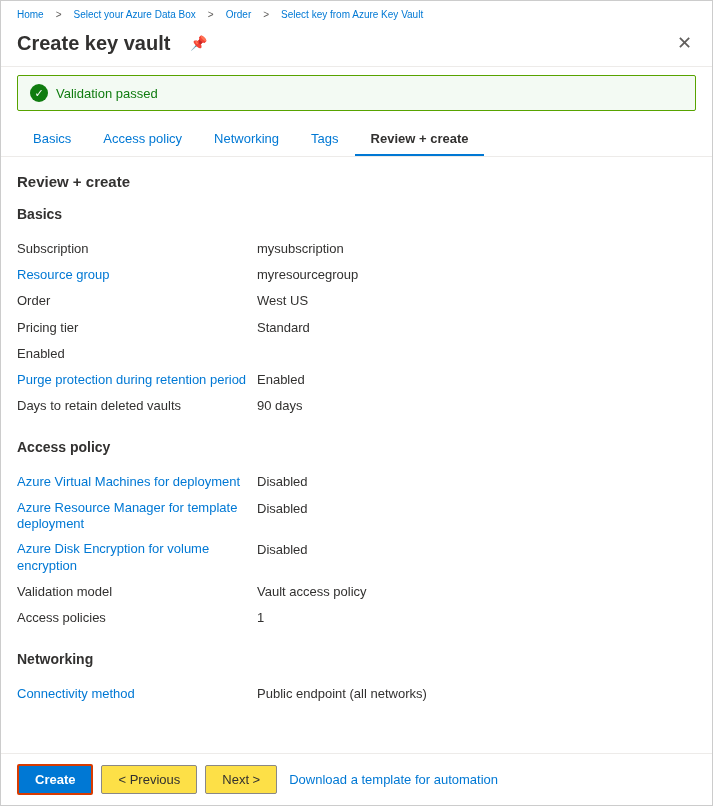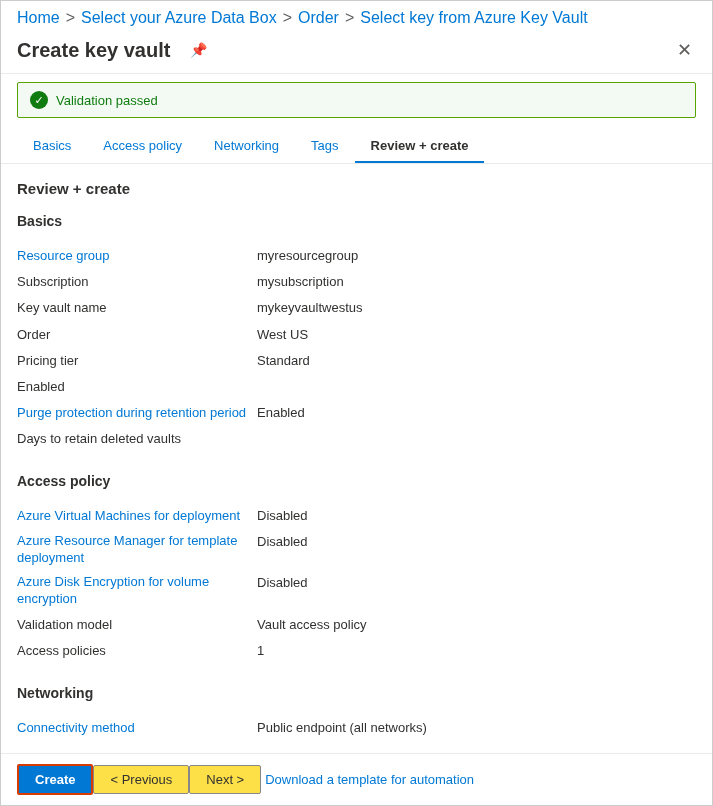--- a/index.html
+++ b/index.html
@@ -25,10 +25,10 @@
       display: flex;
       align-items: center;
       padding: 8px 16px 4px;
-      font-size: 16px;
+      font-size: 10px;
       color: #0078d4;
       flex-wrap: wrap;
-      gap: 6px;
+      gap: 12px;
     }
     .breadcrumb span {
       color: #605e5c;

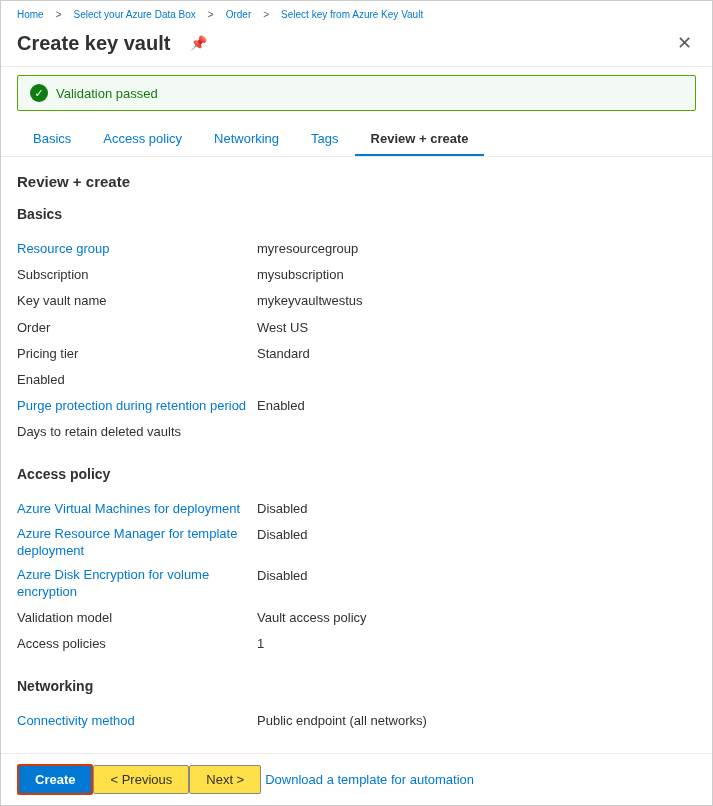--- a/index.html
+++ b/index.html
@@ -235,12 +235,12 @@
     <div class="section">
       <div class="section-title">Basics</div>
       <div class="field-row">
+        <span class="field-label plain">Subscription</span>
+        <span class="field-value">mysubscription</span>
+      </div>
+      <div class="field-row">
         <span class="field-label">Resource group</span>
         <span class="field-value">myresourcegroup</span>
-      </div>
-      <div class="field-row">
-        <span class="field-label plain">Subscription</span>
-        <span class="field-value">mysubscription</span>
       </div>
       <div class="field-row">
         <span class="field-label plain">Key vault name</span>

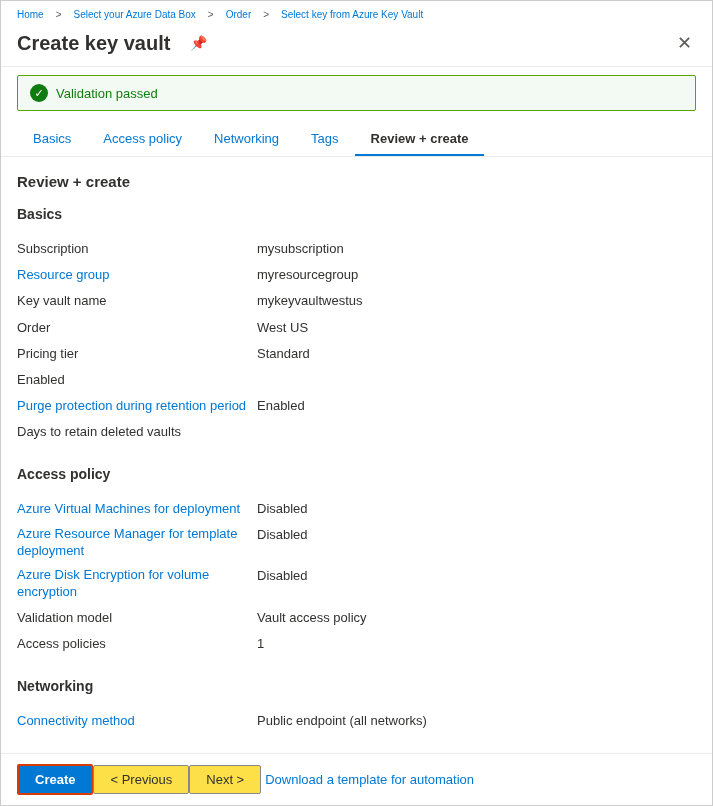--- a/index.html
+++ b/index.html
@@ -243,10 +243,6 @@
         <span class="field-value">myresourcegroup</span>
       </div>
       <div class="field-row">
-        <span class="field-label plain">Key vault name</span>
-        <span class="field-value">mykeyvaultwestus</span>
-      </div>
-      <div class="field-row">
         <span class="field-label plain">Order</span>
         <span class="field-value">West US</span>
       </div>

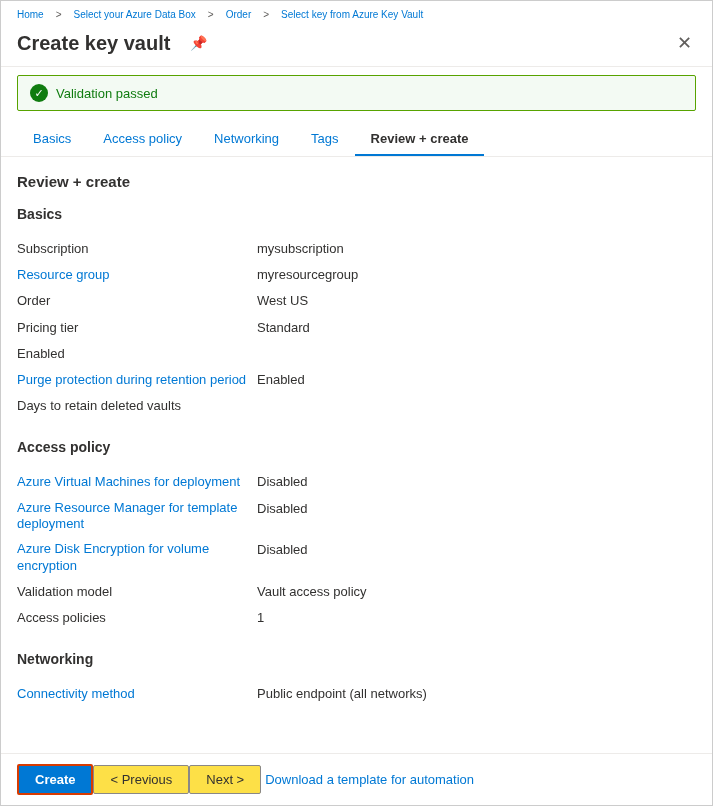--- a/index.html
+++ b/index.html
@@ -259,6 +259,7 @@
       </div>
       <div class="field-row">
         <span class="field-label plain">Days to retain deleted vaults</span>
+        <span class="field-value">90 days</span>
       </div>
     </div>
 

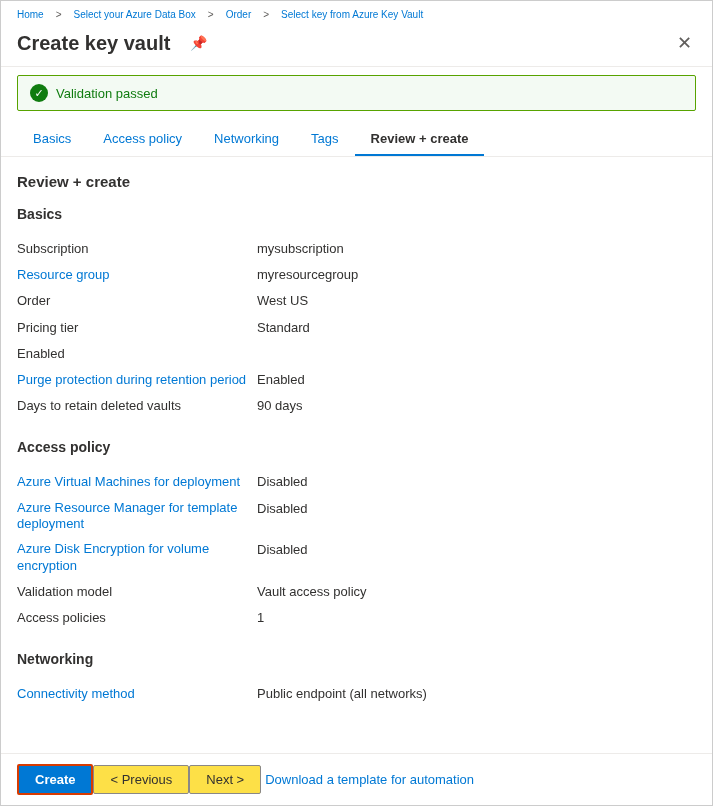--- a/index.html
+++ b/index.html
@@ -162,6 +162,7 @@
       align-items: center;
       padding: 10px 16px;
       border-top: 1px solid #edebe9;
+      gap: 8px;
       background: #fff;
     }
     .btn-create {

